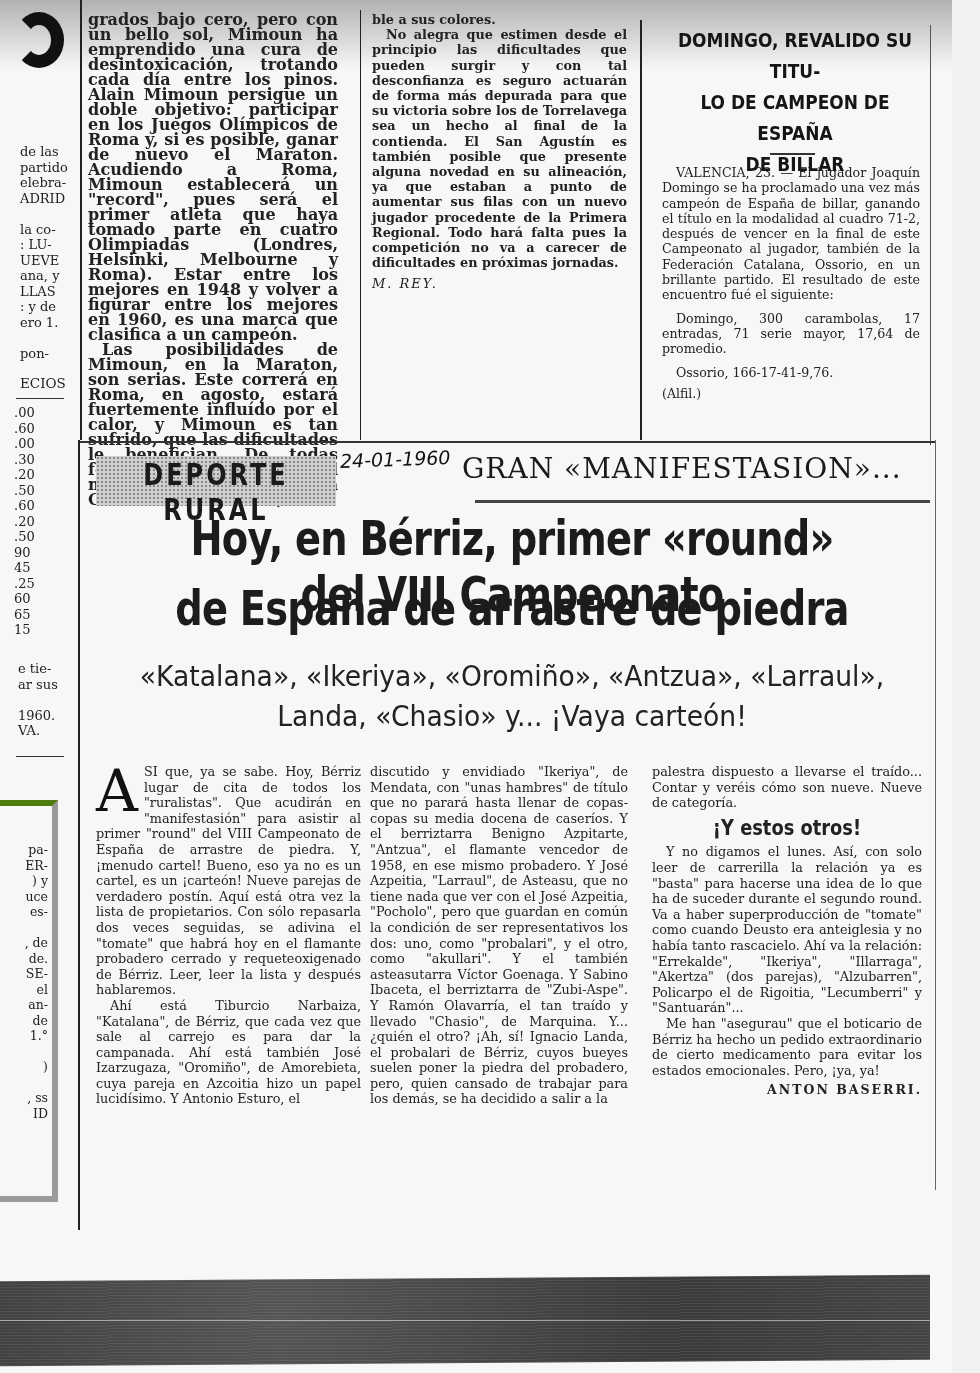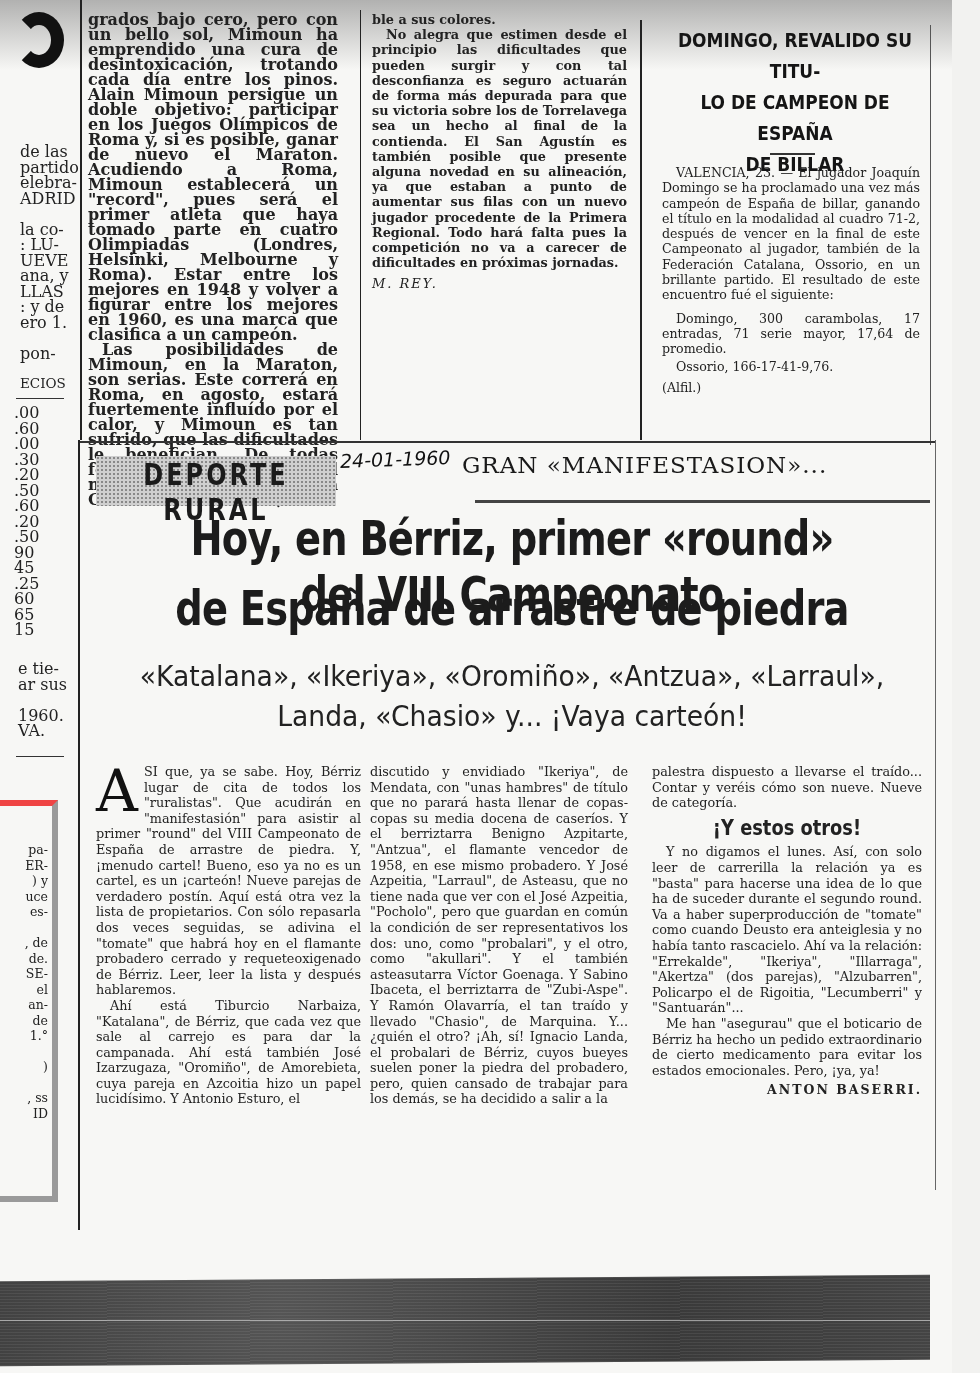--- a/index.html
+++ b/index.html
@@ -18,7 +18,7 @@
   .topshade { position:absolute; left:0; top:0; width:980px; height:70px;
     background:linear-gradient(to bottom, rgba(120,120,120,0.55), rgba(200,200,200,0.0)); pointer-events:none; }
   .leftstrip { position:absolute; left:0; top:0; width:82px; height:1220px; }
-  .leftstrip .t { font-family:"DejaVu Serif", serif; font-size:16px; line-height:15.5px; color:#222; white-space:pre; }
+  .leftstrip .t { font-family:"DejaVu Serif", serif; font-size:13px; line-height:15.5px; color:#222; white-space:pre; }
   .bigO { position:absolute; left:14px; top:12px; width:50px; height:56px; border:13px solid #111; border-left-color:transparent; border-radius:50%; box-sizing:border-box; }
   .tag-box { position:absolute; left:96px; top:456px; width:240px; height:50px;
     background-image:radial-gradient(#888 1px, transparent 1.2px); background-size:4px 4px; background-color:#cfcfcf; }

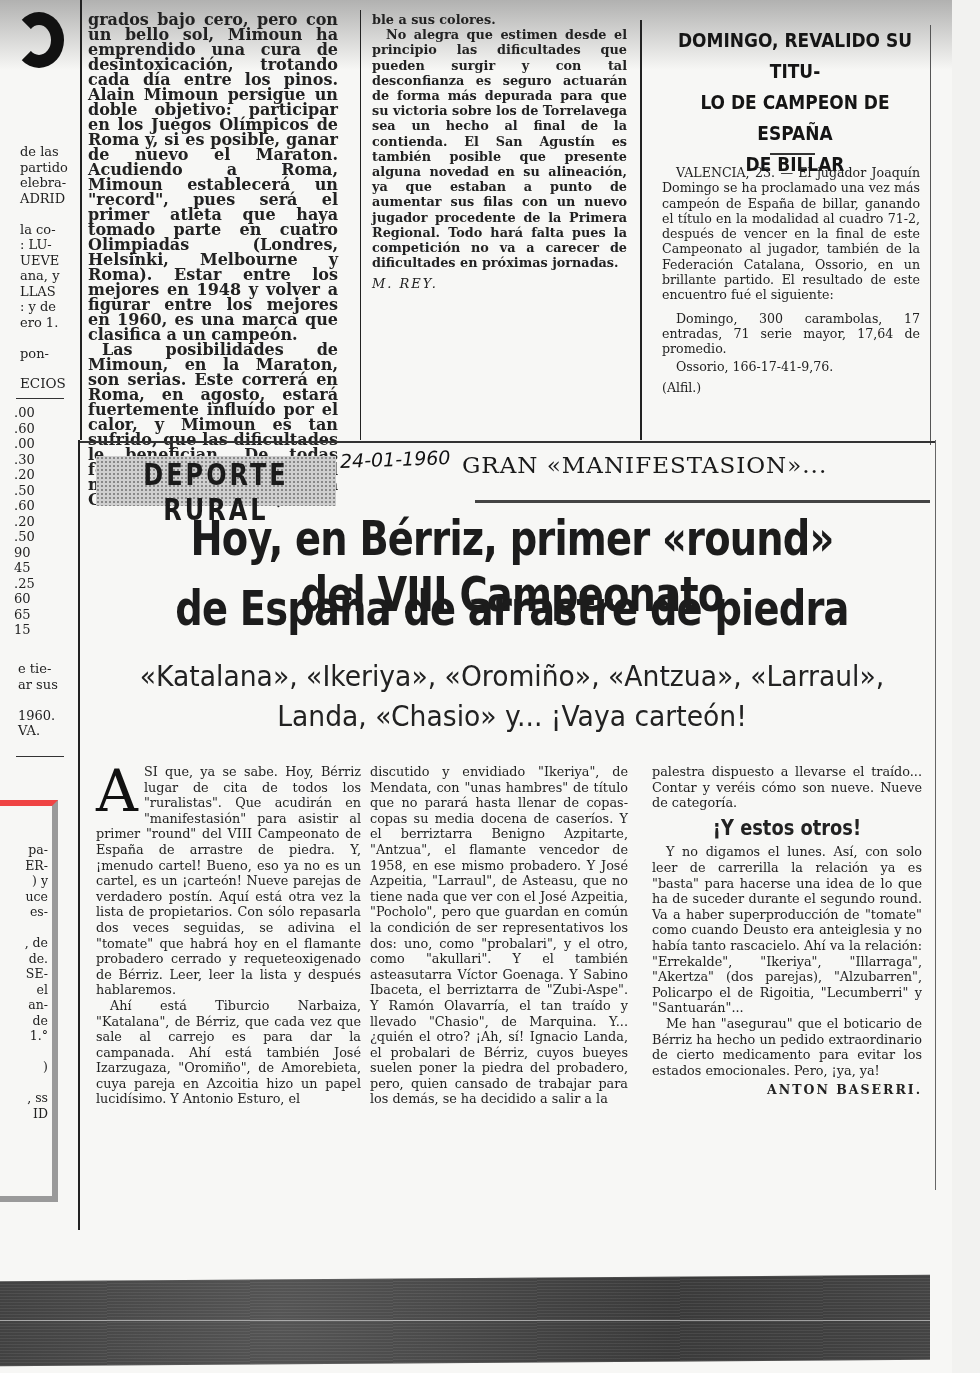--- a/index.html
+++ b/index.html
@@ -140,7 +140,7 @@
 <div class="col" style="left:662px; top:165px; width:258px; font-size:12.6px; line-height:15.3px;">
   <p>VALENCIA, 23. — El jugador Joaquín Domingo se ha proclamado una vez más campeón de España de billar, ganando el título en la modalidad al cuadro 71-2, después de vencer en la final de este Campeonato al jugador, también de la Federación Catalana, Ossorio, en un brillante partido. El resultado de este encuentro fué el siguiente:</p>
   <p style="margin-top:8px;">Domingo, 300 carambolas, 17 entradas, 71 serie mayor, 17,64 de promedio.</p>
-  <p style="margin-top:2px;">Ossorio, 166-17-41-9,76.</p>
+  <p style="margin-top:8px;">Ossorio, 166-17-41-9,76.</p>
   <div class="credit">(Alfil.)</div>
 </div>
 

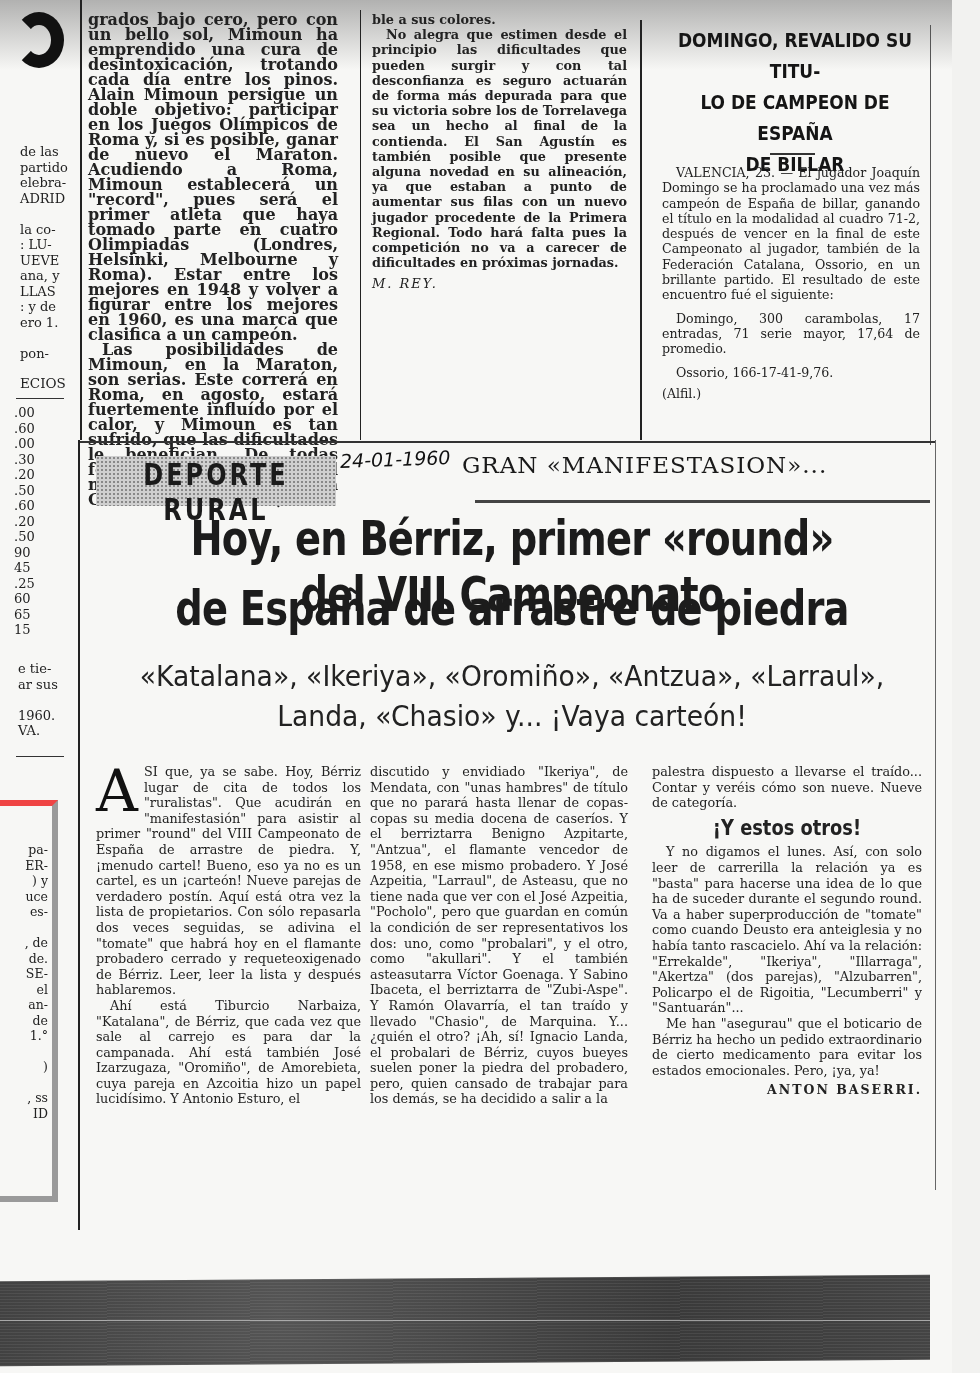--- a/index.html
+++ b/index.html
@@ -24,7 +24,7 @@
     background-image:radial-gradient(#888 1px, transparent 1.2px); background-size:4px 4px; background-color:#cfcfcf; }
   .tag-text { position:absolute; left:0; right:0; top:8px; text-align:center; font-family:"DejaVu Sans", sans-serif; font-weight:bold; font-size:24px; letter-spacing:3px; transform:scaleY(1.25); color:#1b1b1b; }
   .handdate { position:absolute; left:340px; top:448px; font-family:"DejaVu Sans", sans-serif; font-size:19px; color:#111; font-style:italic; transform:rotate(-2deg); }
-  .kicker { position:absolute; left:462px; top:452px; font-family:"DejaVu Serif", serif; font-size:23px; letter-spacing:1px; color:#1a1a1a;text-align:center; }
+  .kicker { position:absolute; left:462px; top:452px; font-family:"DejaVu Serif", serif; font-size:28px; letter-spacing:1px; color:#1a1a1a;text-align:center; }
   .headline { position:absolute; left:82px; width:860px; text-align:center; font-family:"DejaVu Sans", sans-serif; font-weight:bold; color:#1c1c1c; }
   .h1a { top:510px; font-size:48px; letter-spacing:-1px; transform:scaleX(0.8); transform-origin:center; }
   .h1b { top:580px; font-size:48px; letter-spacing:-1px; transform:scaleX(0.8); transform-origin:center; }

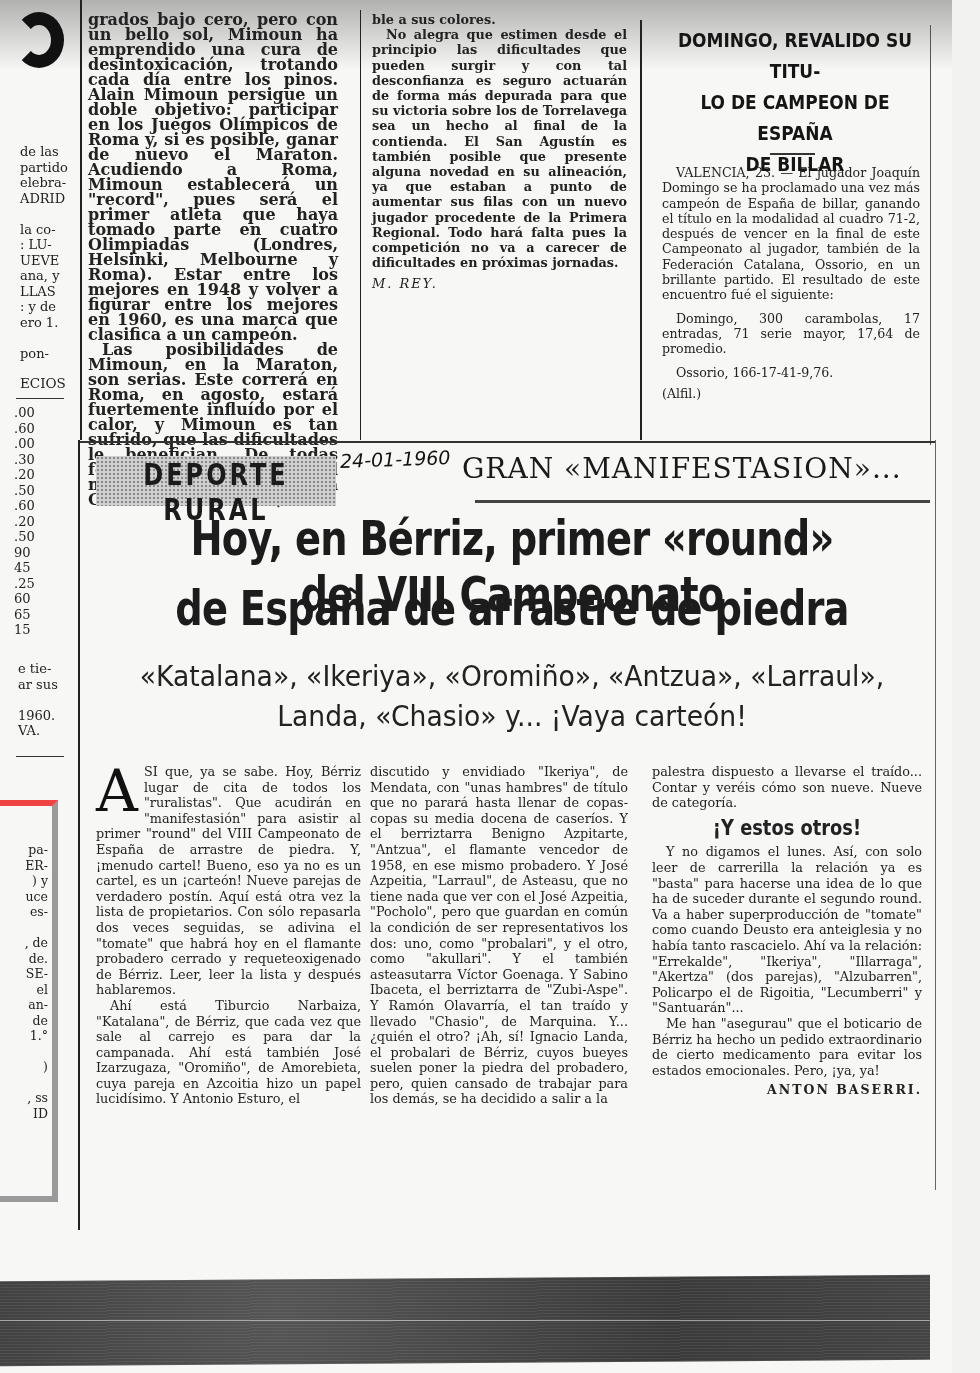--- a/index.html
+++ b/index.html
@@ -38,7 +38,7 @@
   .sig { text-align:left; font-family:"DejaVu Serif", serif; font-style:italic; font-weight:bold; letter-spacing:2px; font-size:13px; }
   .sig2 { text-align:right; font-family:"DejaVu Serif", serif; font-weight:bold; letter-spacing:2px; font-size:12.5px; margin-top:4px; }
   .credit { font-size:12.5px; margin-top:6px; }
-  .ad-box { position:absolute; left:0; top:800px; width:52px; height:390px; border-right:6px solid #9a9a9a; border-top:6px solid #ef4444; border-bottom:6px solid #9a9a9a; }
+  .ad-box { position:absolute; left:0; top:800px; width:52px; height:390px; border-right:6px solid #9a9a9a; border-top:6px solid #4d7c0f; border-bottom:6px solid #9a9a9a; }
   .bottom-band { position:absolute; left:0; top:1278px; width:930px; height:85px;
     background:
       repeating-linear-gradient(0deg, rgba(255,255,255,0.07) 0 1px, transparent 1px 3px),

